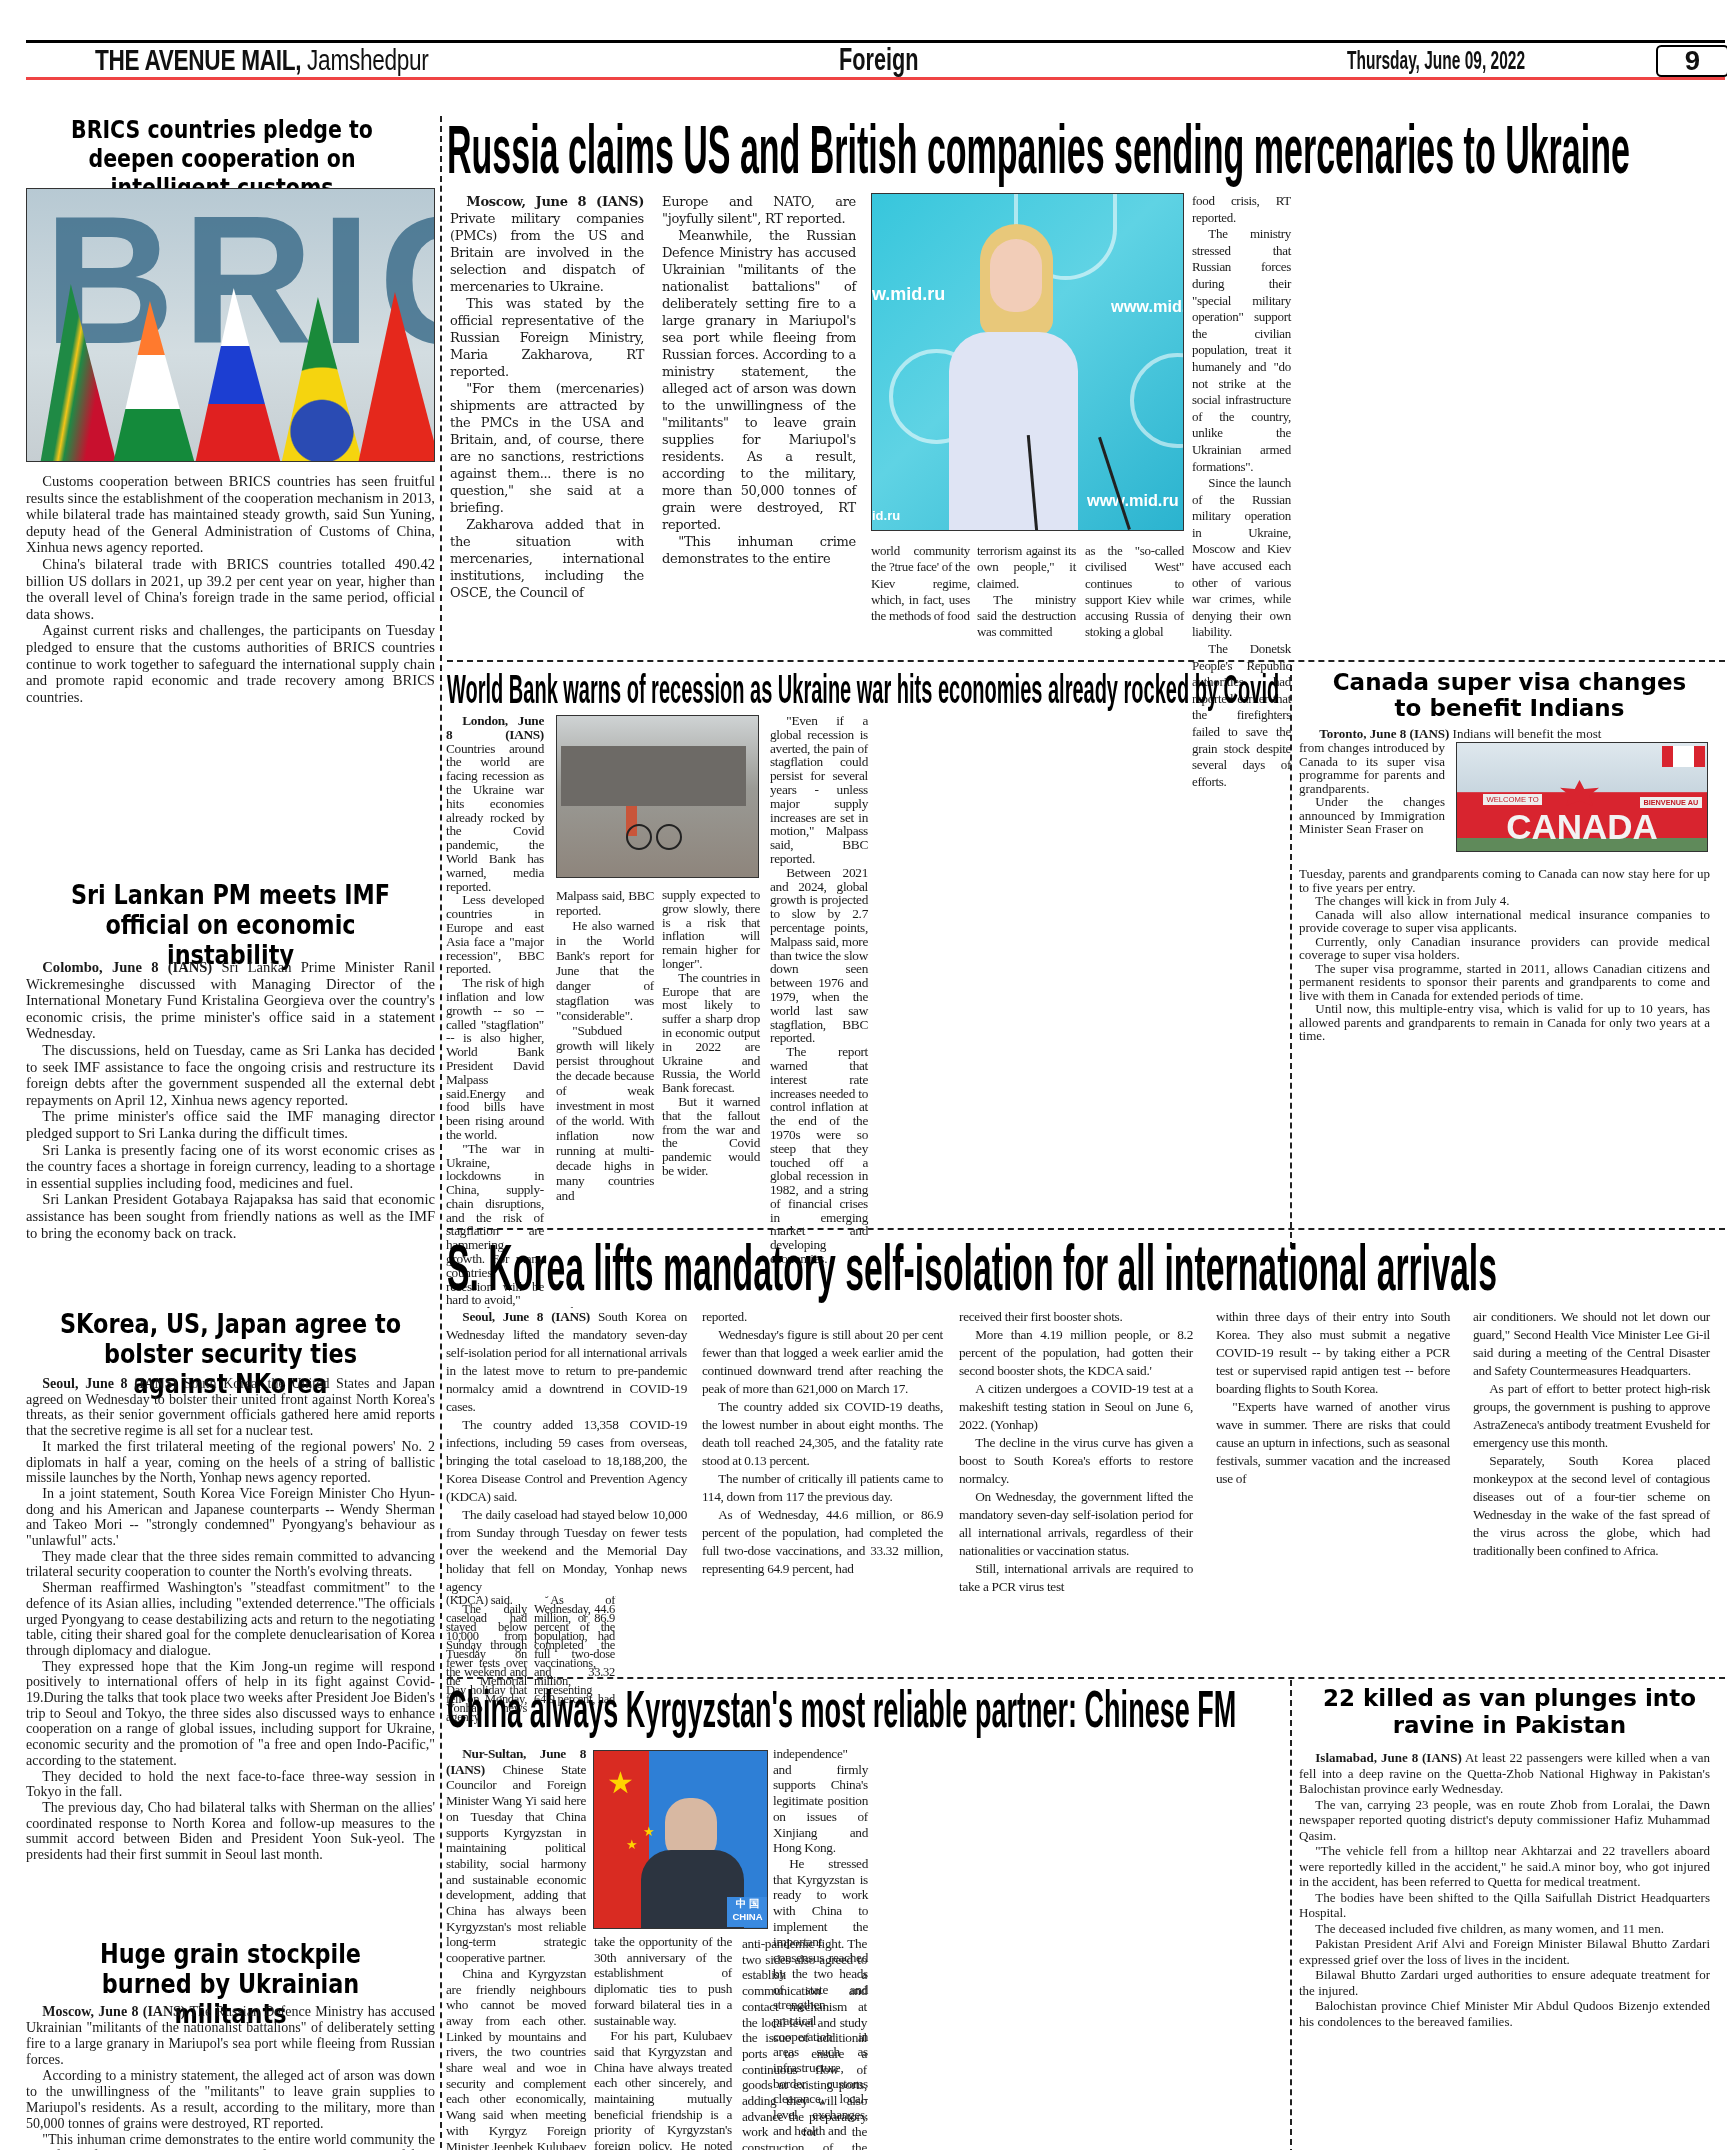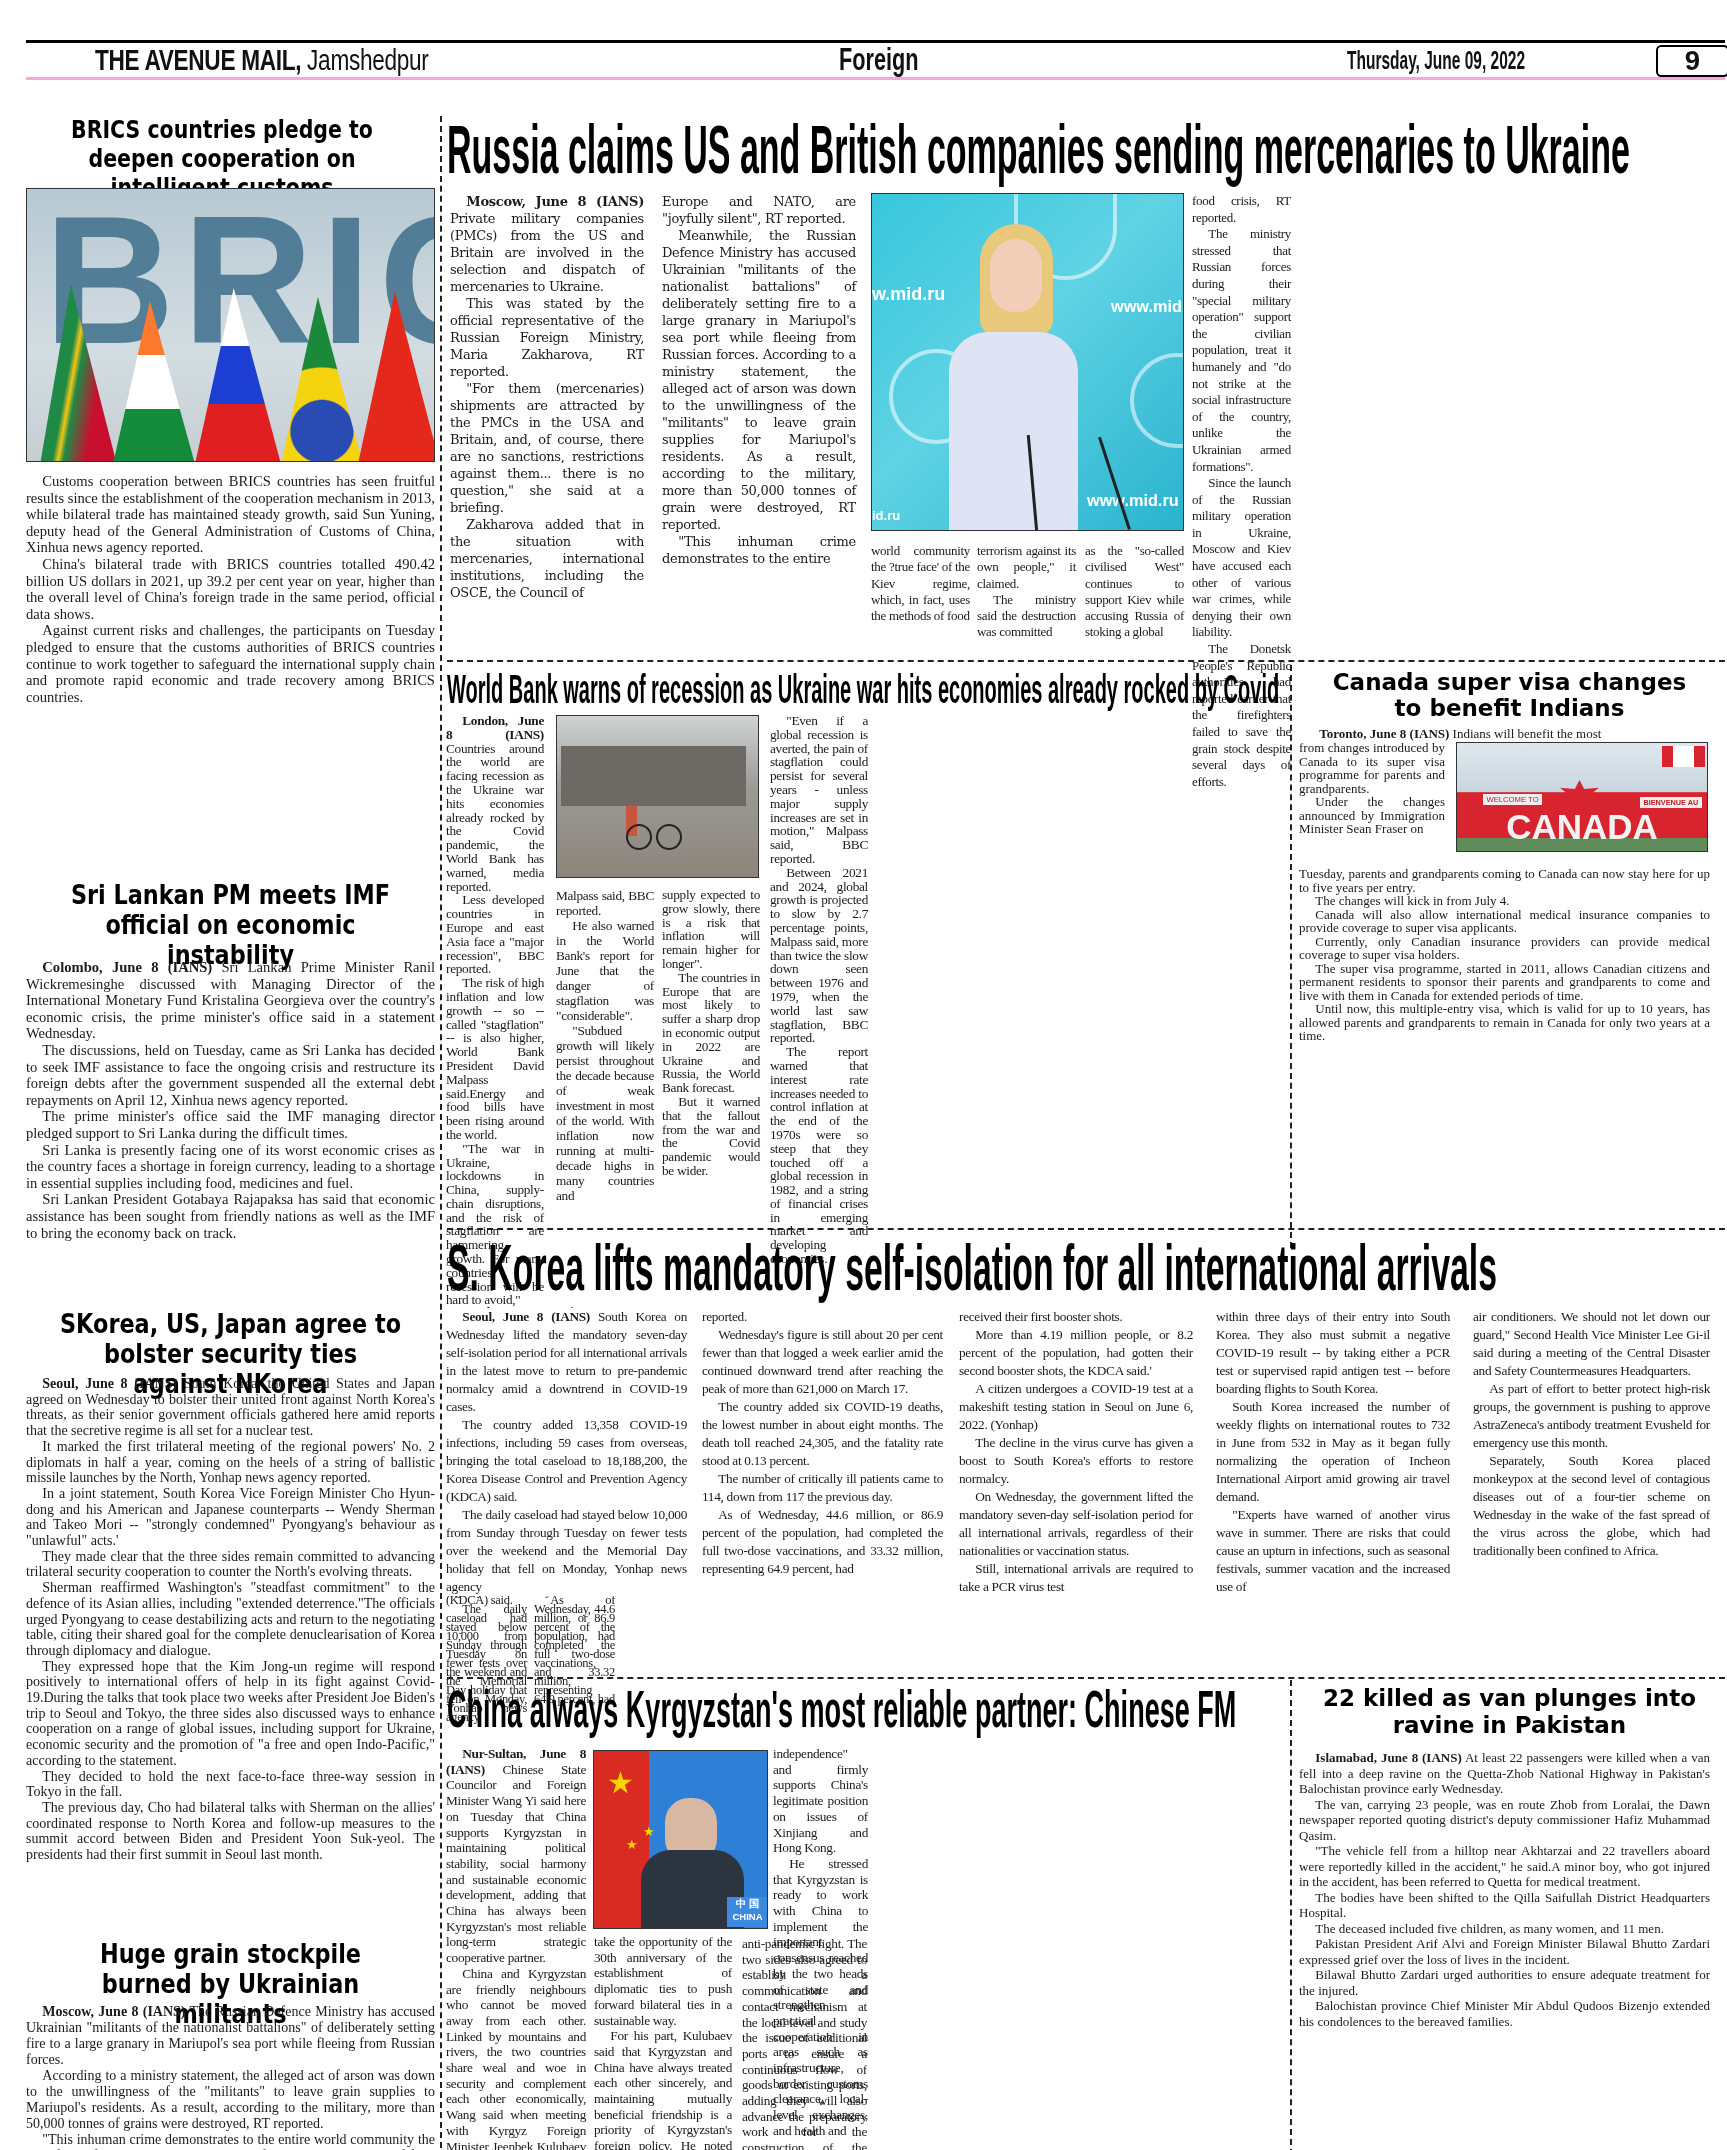--- a/index.html
+++ b/index.html
@@ -13,7 +13,7 @@
   
   .masthead {
     left: 26px; top: 40px; width: 1699px; height: 40px;
-    border-top: 3px solid #000; border-bottom: 3px solid #f9a8d4;
+    border-top: 3px solid #000; border-bottom: 3px solid #ef4444;
     display: flex; align-items: center;
   }
   .mh-name { position: absolute; left: 69px; font-family: "Liberation Sans", sans-serif; font-weight: 700; font-size: 29px; letter-spacing: -0.4px; transform: scaleX(0.78); transform-origin: left center; white-space: nowrap; }

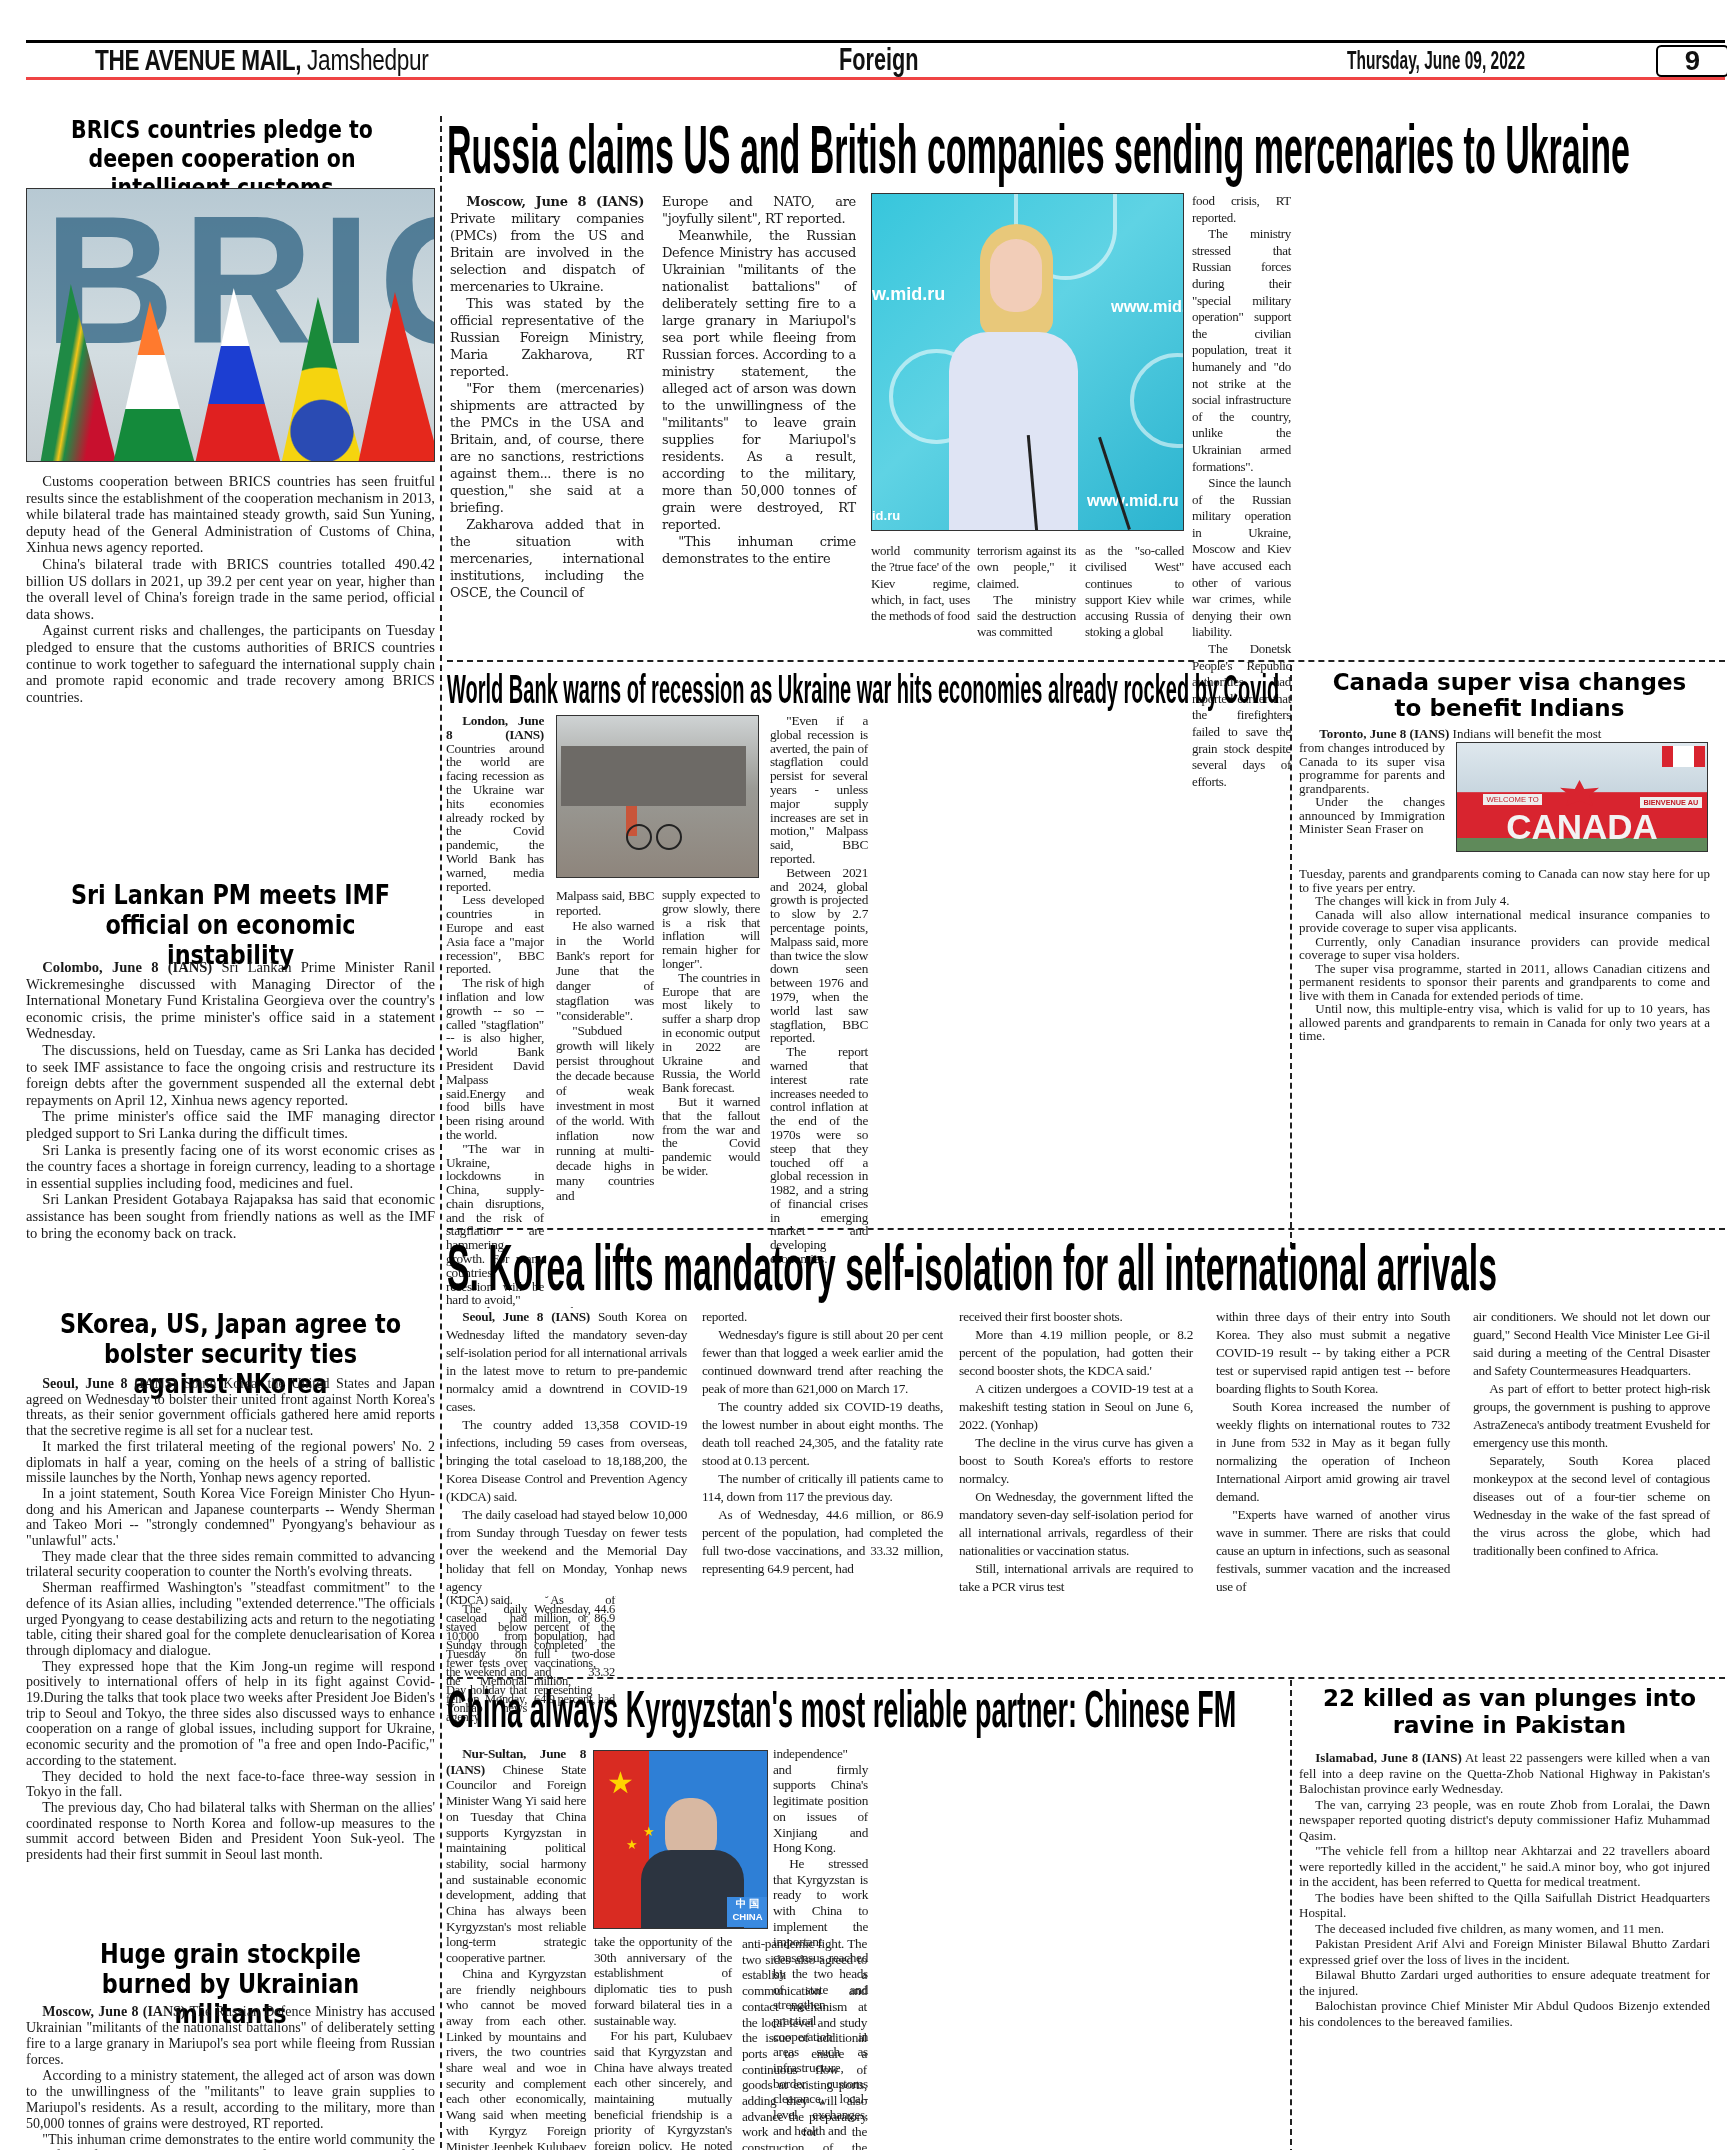--- a/index.html
+++ b/index.html
@@ -273,7 +273,6 @@
   </div>
   <div class="col narrow" style="left:1216px; top:1308px; width:234px; font-size:13.3px; line-height:18px;">
     <p style="text-indent:0">within three days of their entry into South Korea. They also must submit a negative COVID-19 result -- by taking either a PCR test or supervised rapid antigen test -- before boarding flights to South Korea.</p>
-    <p>South Korea increased the number of weekly flights on international routes to 732 in June from 532 in May as it began fully normalizing the operation of Incheon International Airport amid growing air travel demand.</p>
     <p>"Experts have warned of another virus wave in summer. There are risks that could cause an upturn in infections, such as seasonal festivals, summer vacation and the increased use of</p>
   </div>
   <div class="col narrow" style="left:1473px; top:1308px; width:237px; font-size:13.3px; line-height:18px;">

